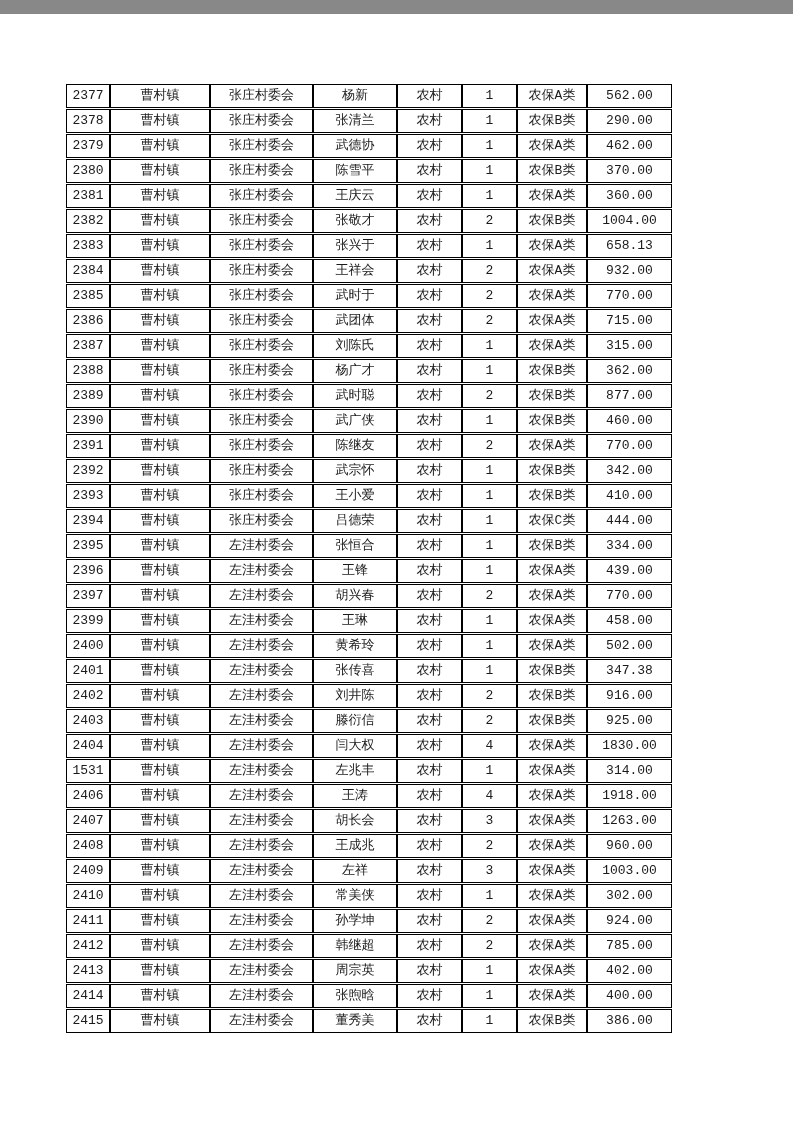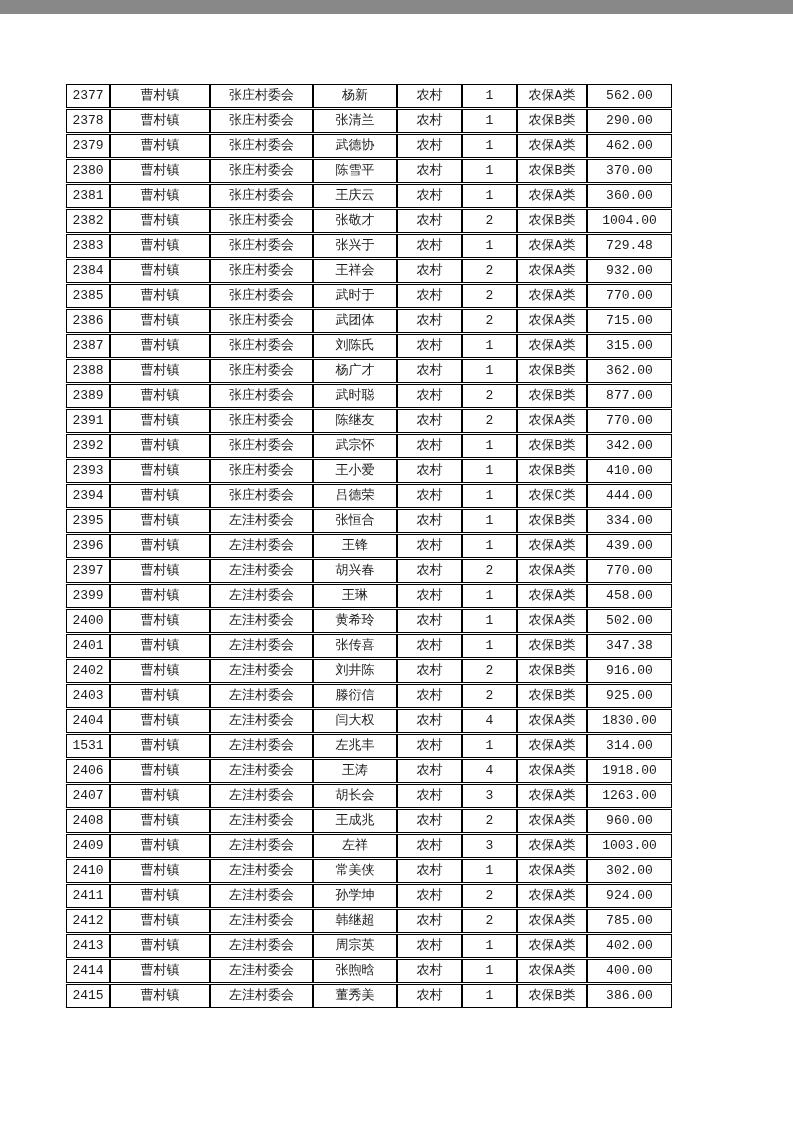--- a/index.html
+++ b/index.html
@@ -130,7 +130,7 @@
           <td>农村</td>
           <td>1</td>
           <td>农保A类</td>
-          <td>729.48</td>
+          <td>658.13</td>
         </tr>
         <tr>
           <td>2384</td>

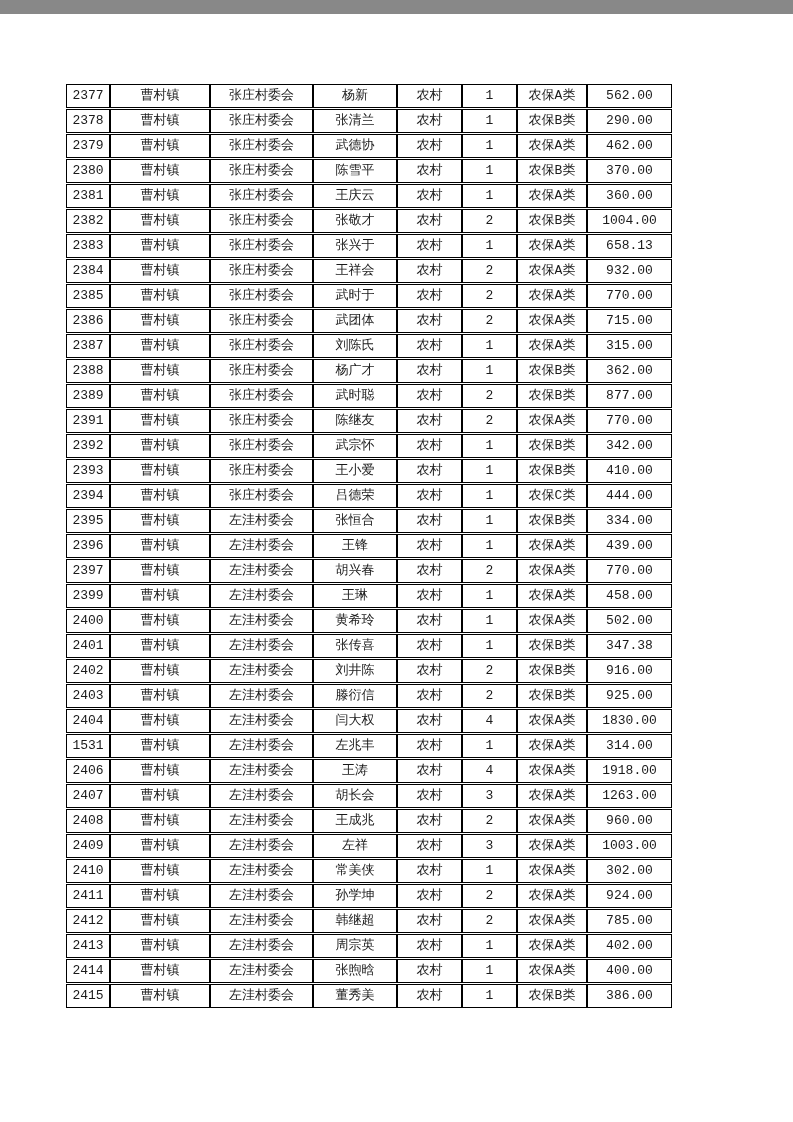--- a/index.html
+++ b/index.html
@@ -193,6 +193,16 @@
           <td>877.00</td>
         </tr>
         <tr>
+          <td>2390</td>
+          <td>曹村镇</td>
+          <td>张庄村委会</td>
+          <td>武广侠</td>
+          <td>农村</td>
+          <td>1</td>
+          <td>农保B类</td>
+          <td>460.00</td>
+        </tr>
+        <tr>
           <td>2391</td>
           <td>曹村镇</td>
           <td>张庄村委会</td>

